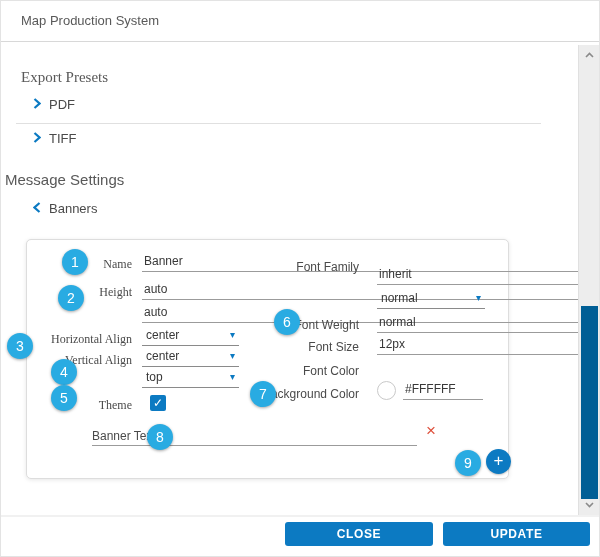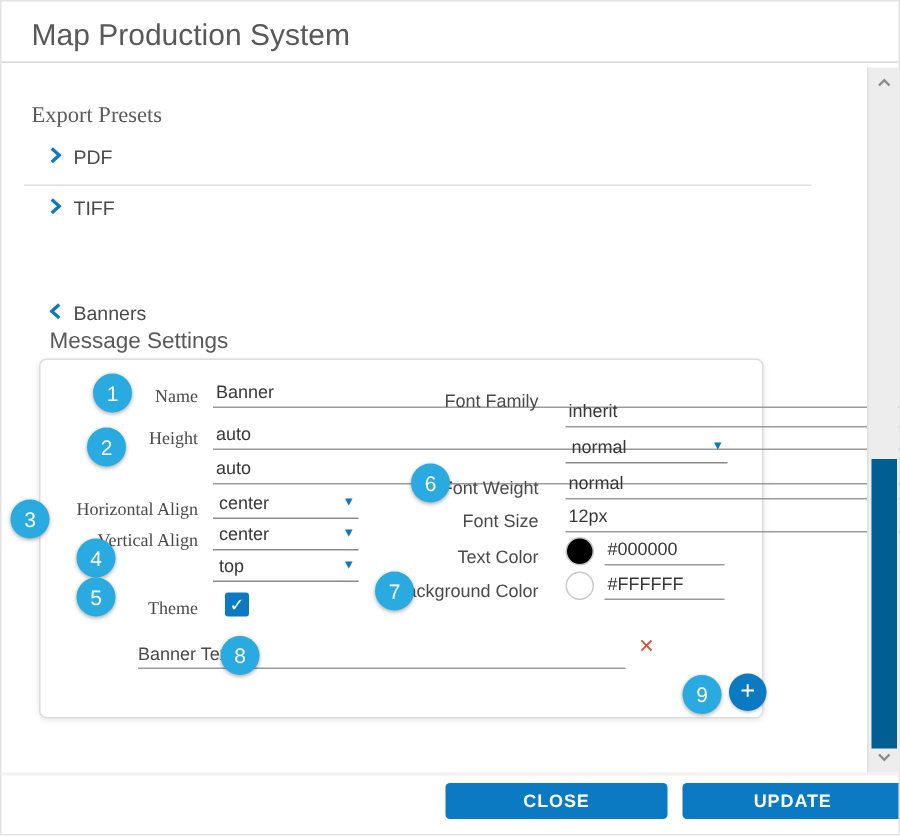--- a/index.html
+++ b/index.html
@@ -13,7 +13,7 @@
   .abs { position:absolute; }
 
   
-  .title { left:20px; top:12px; font-size:20px; color:#595959; }
+  .title { left:20px; top:12px; font-size:13px; color:#595959; }
   .header-divider { left:0; top:40px; width:600px; height:1px; background:#d8d8d8; }
 
   

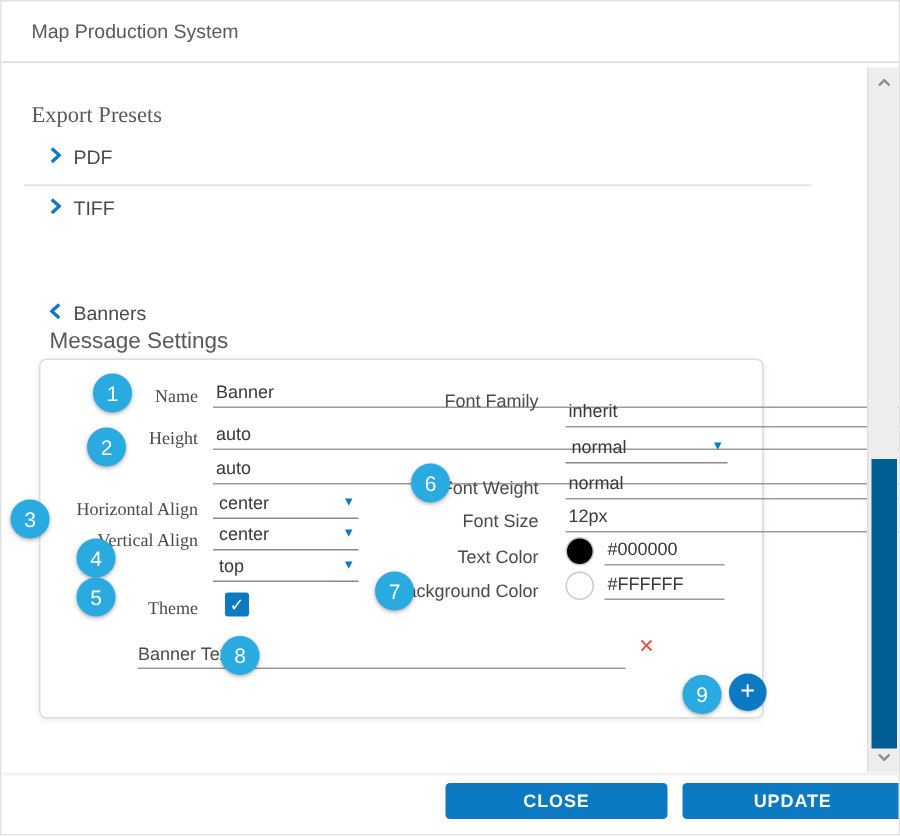--- a/index.html
+++ b/index.html
@@ -19,7 +19,7 @@
   
   .section-heading { font-size:15px; color:#595959; }
   .h-export { left:20px; top:68px;font-family:Liberation Serif, serif; }
-  .h-message { left:32px; top:170px;margin-top:48px; }
+  .h-message { left:4px; top:170px; }
 
   
   .exp-row { display:flex; align-items:center; gap:8px; font-size:13px; color:#4a4a4a; cursor:pointer; }

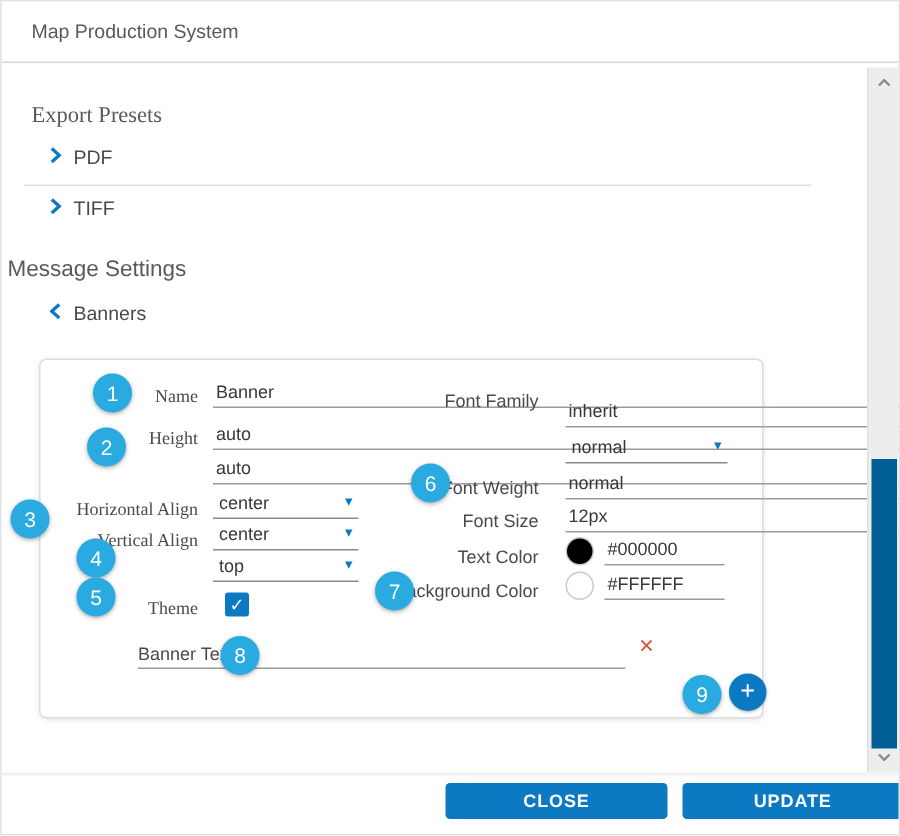--- a/index.html
+++ b/index.html
@@ -179,7 +179,7 @@
   <label class="abs f-label r-label" style="top:100px">Font Size</label>
   <input class="abs u-input r-ctrl" style="top: 97px;" value="12px">
 
-  <label class="abs f-label r-label" style="top:124px">Text Color</label>
+  <label class="abs f-label r-label" style="top:124px">Font Color</label>
   <div class="abs swatch-row r-ctrl" style="top:118px">
     <span class="swatch" style="background:#000000"></span>
     <span class="swatch-hex">#000000</span>

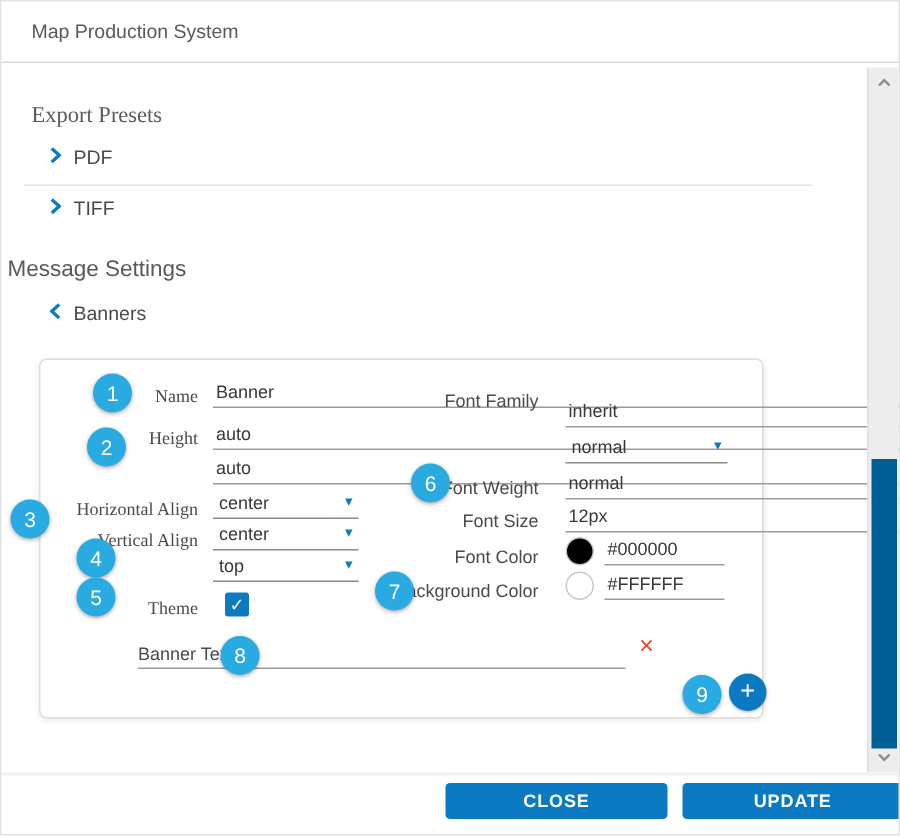--- a/index.html
+++ b/index.html
@@ -180,10 +180,6 @@
   <input class="abs u-input r-ctrl" style="top: 97px;" value="12px">
 
   <label class="abs f-label r-label" style="top:124px">Font Color</label>
-  <div class="abs swatch-row r-ctrl" style="top:118px">
-    <span class="swatch" style="background:#000000"></span>
-    <span class="swatch-hex">#000000</span>
-  </div>
 
   <label class="abs f-label r-label" style="top:147px">Background Color</label>
   <div class="abs swatch-row r-ctrl" style="top:141px">

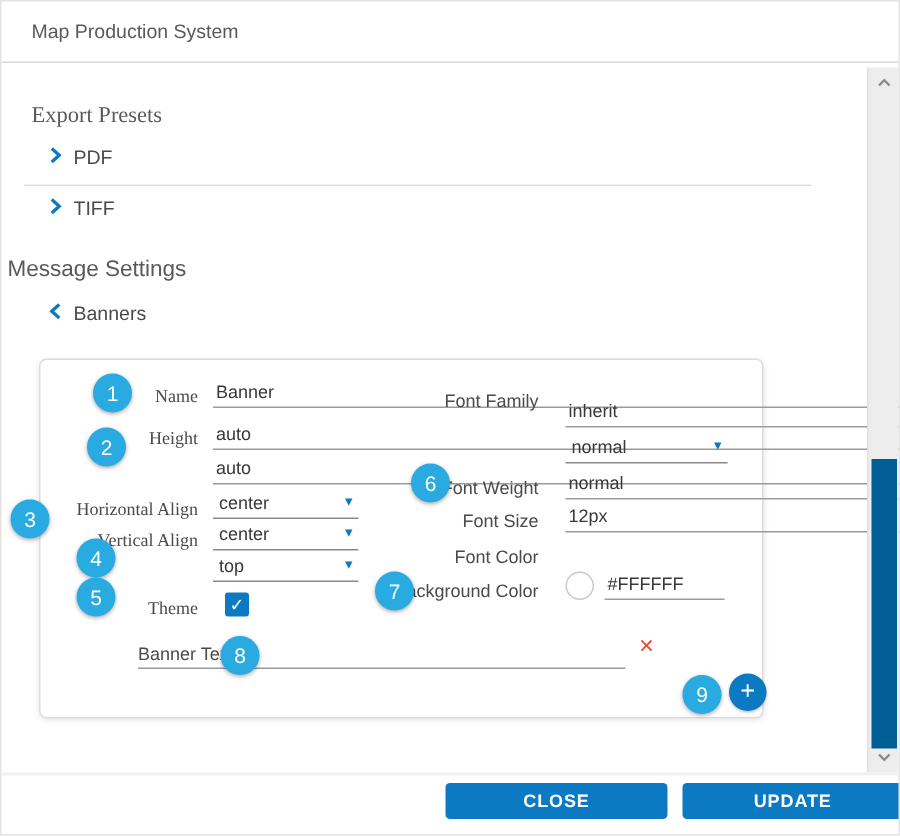--- a/index.html
+++ b/index.html
@@ -92,7 +92,7 @@
   .btn {
     height:24px; background:#0c7ac2; color:#fff; border:none; border-radius:3px;
     font-family:"Liberation Sans", sans-serif; font-size:12px; font-weight:bold;
-    letter-spacing:0.6px; cursor:pointer;margin-left:12px;
+    letter-spacing:0.6px; cursor:pointer;
   }
   .btn-close { left:284px; top:521px; width:148px; }
   .btn-update { left:442px; top:521px; width:147px; }

